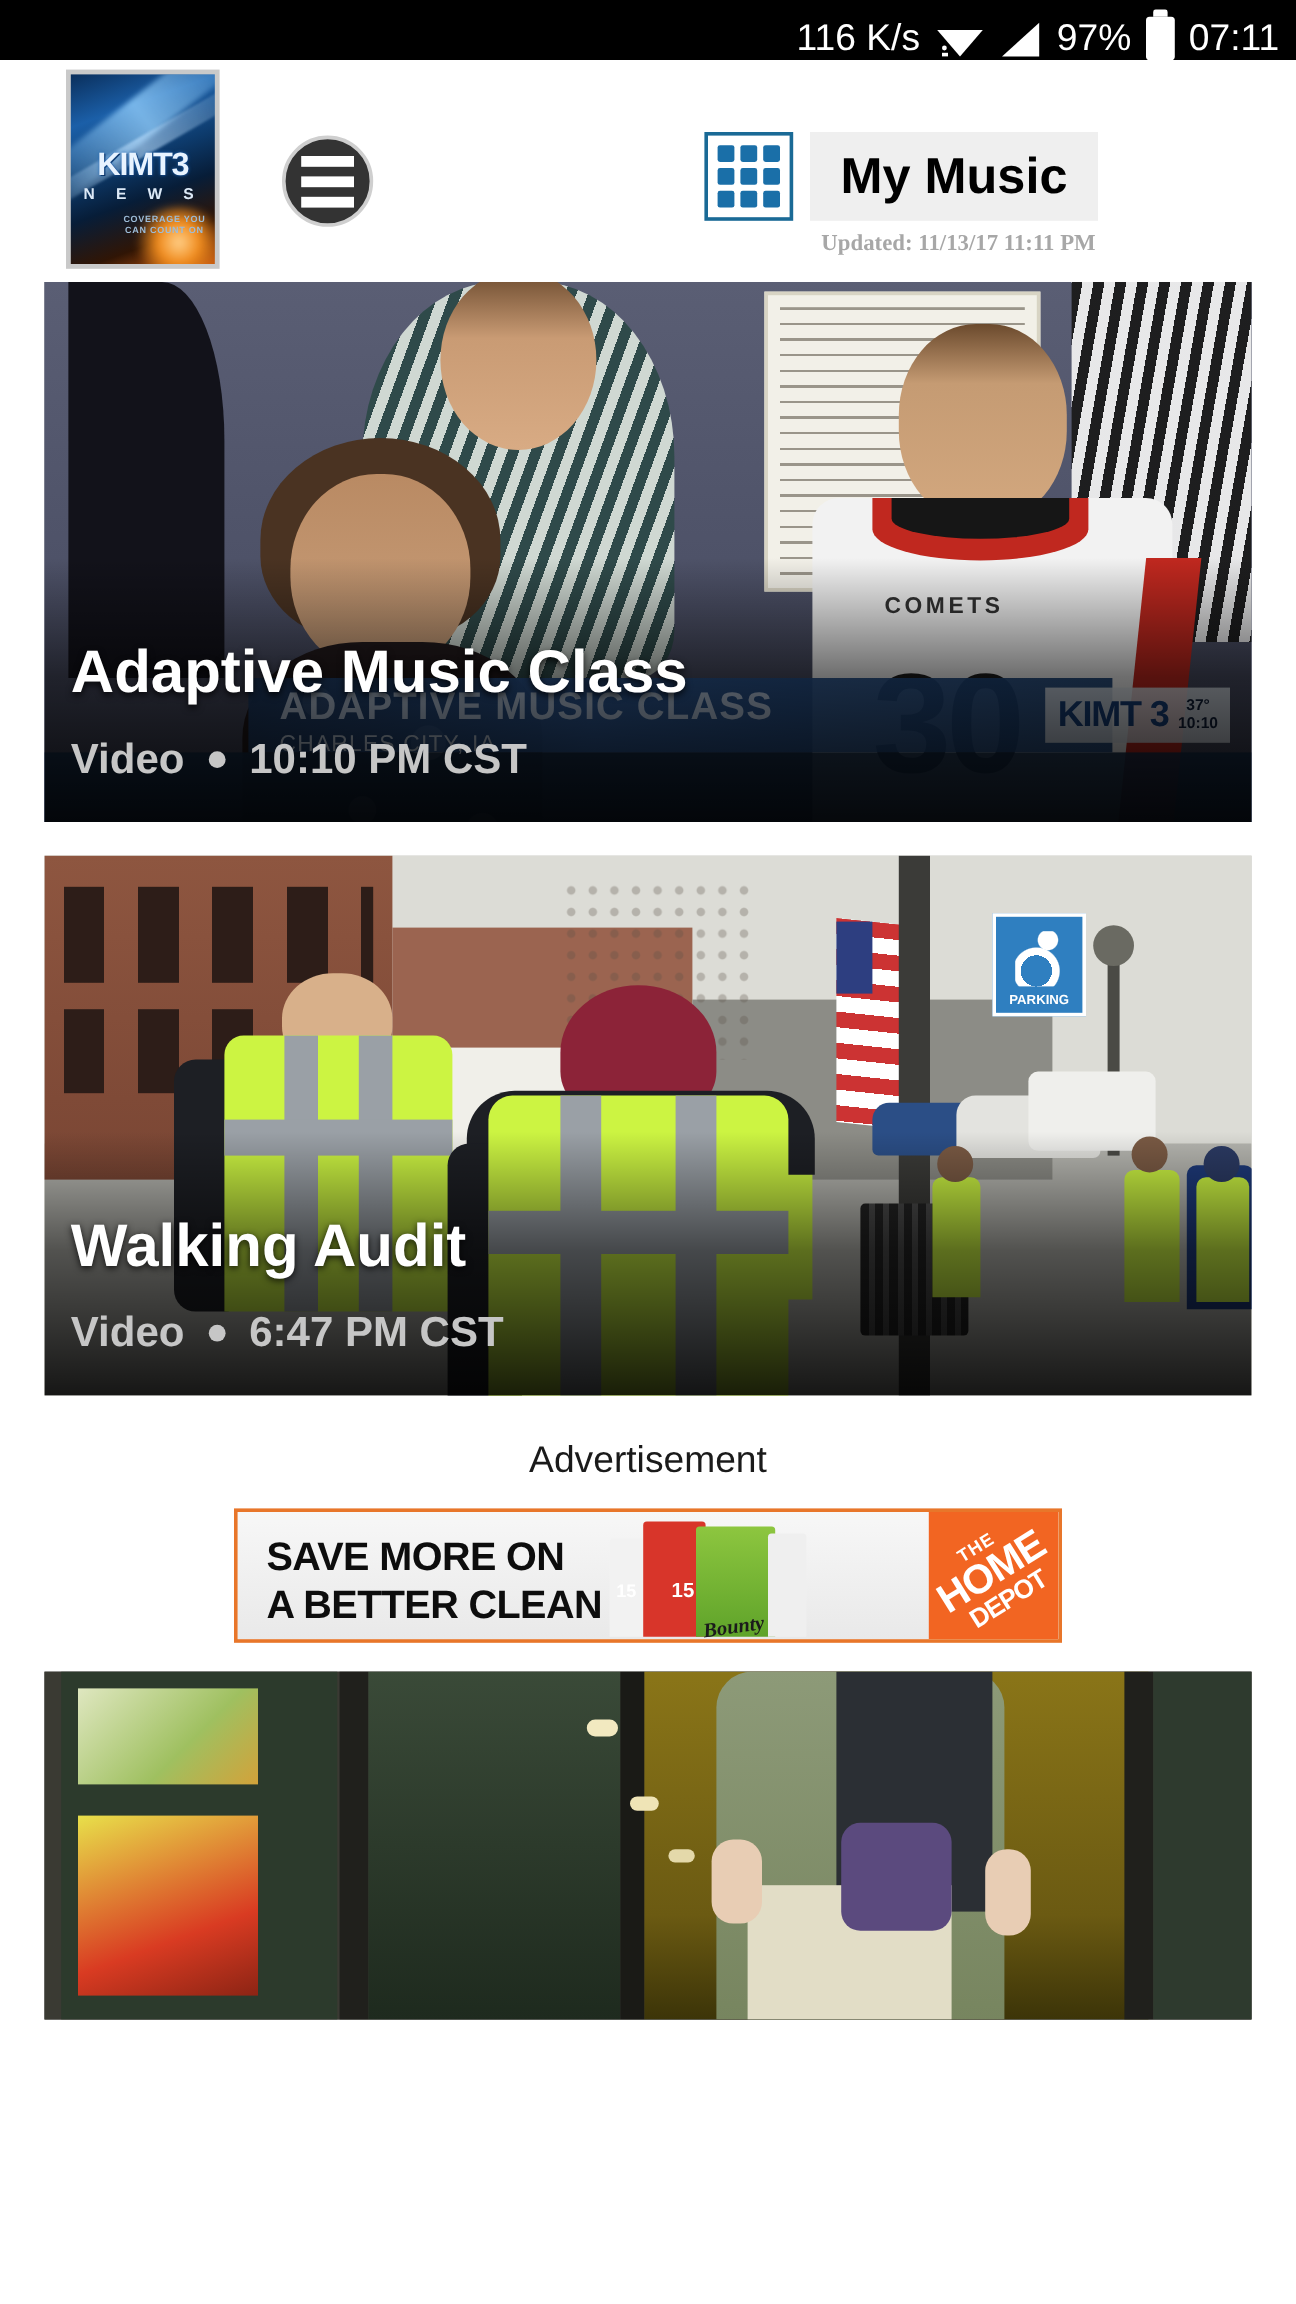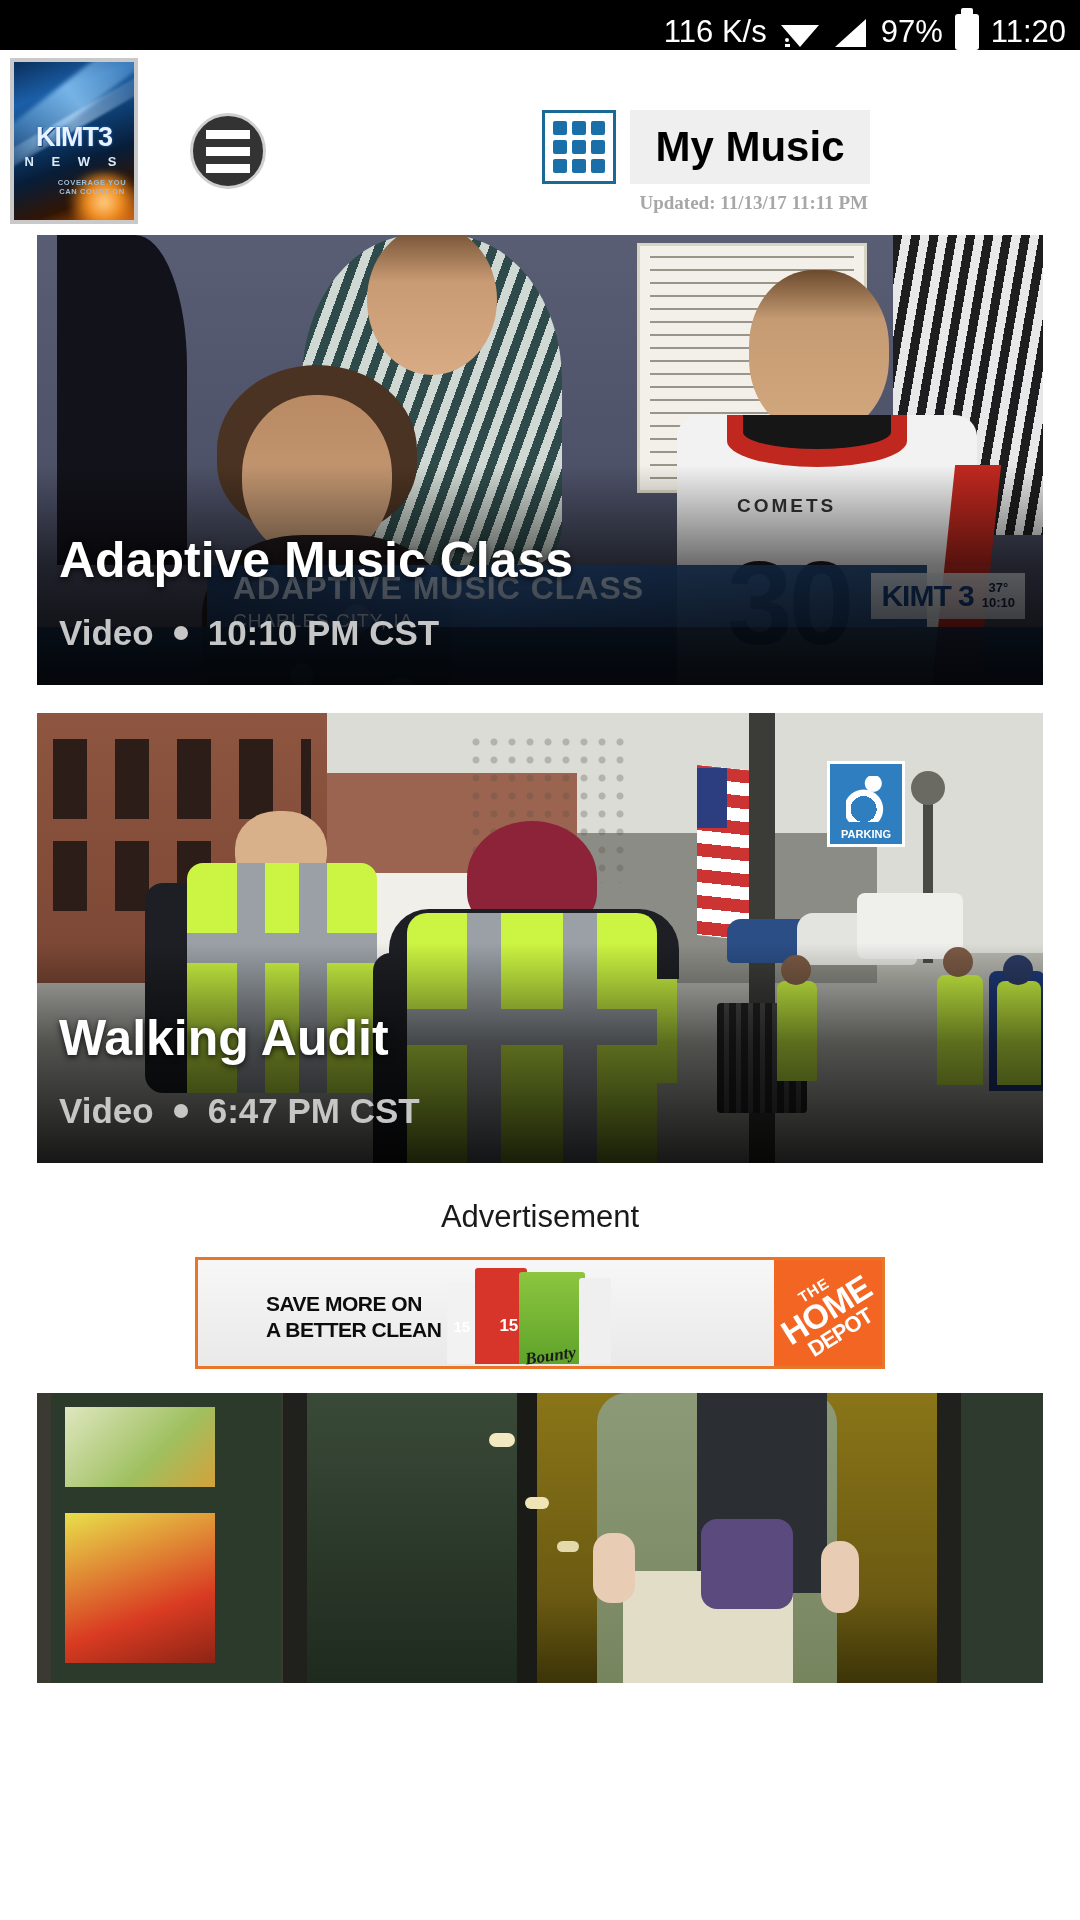--- a/index.html
+++ b/index.html
@@ -402,7 +402,7 @@
   <span class="sb-icon">
       <span class="bat-ico"></span>
     </span>
-  <span class="sb-text">11:20</span>
+  <span class="sb-text">07:11</span>
 </div>
 
 <div class="appbar">

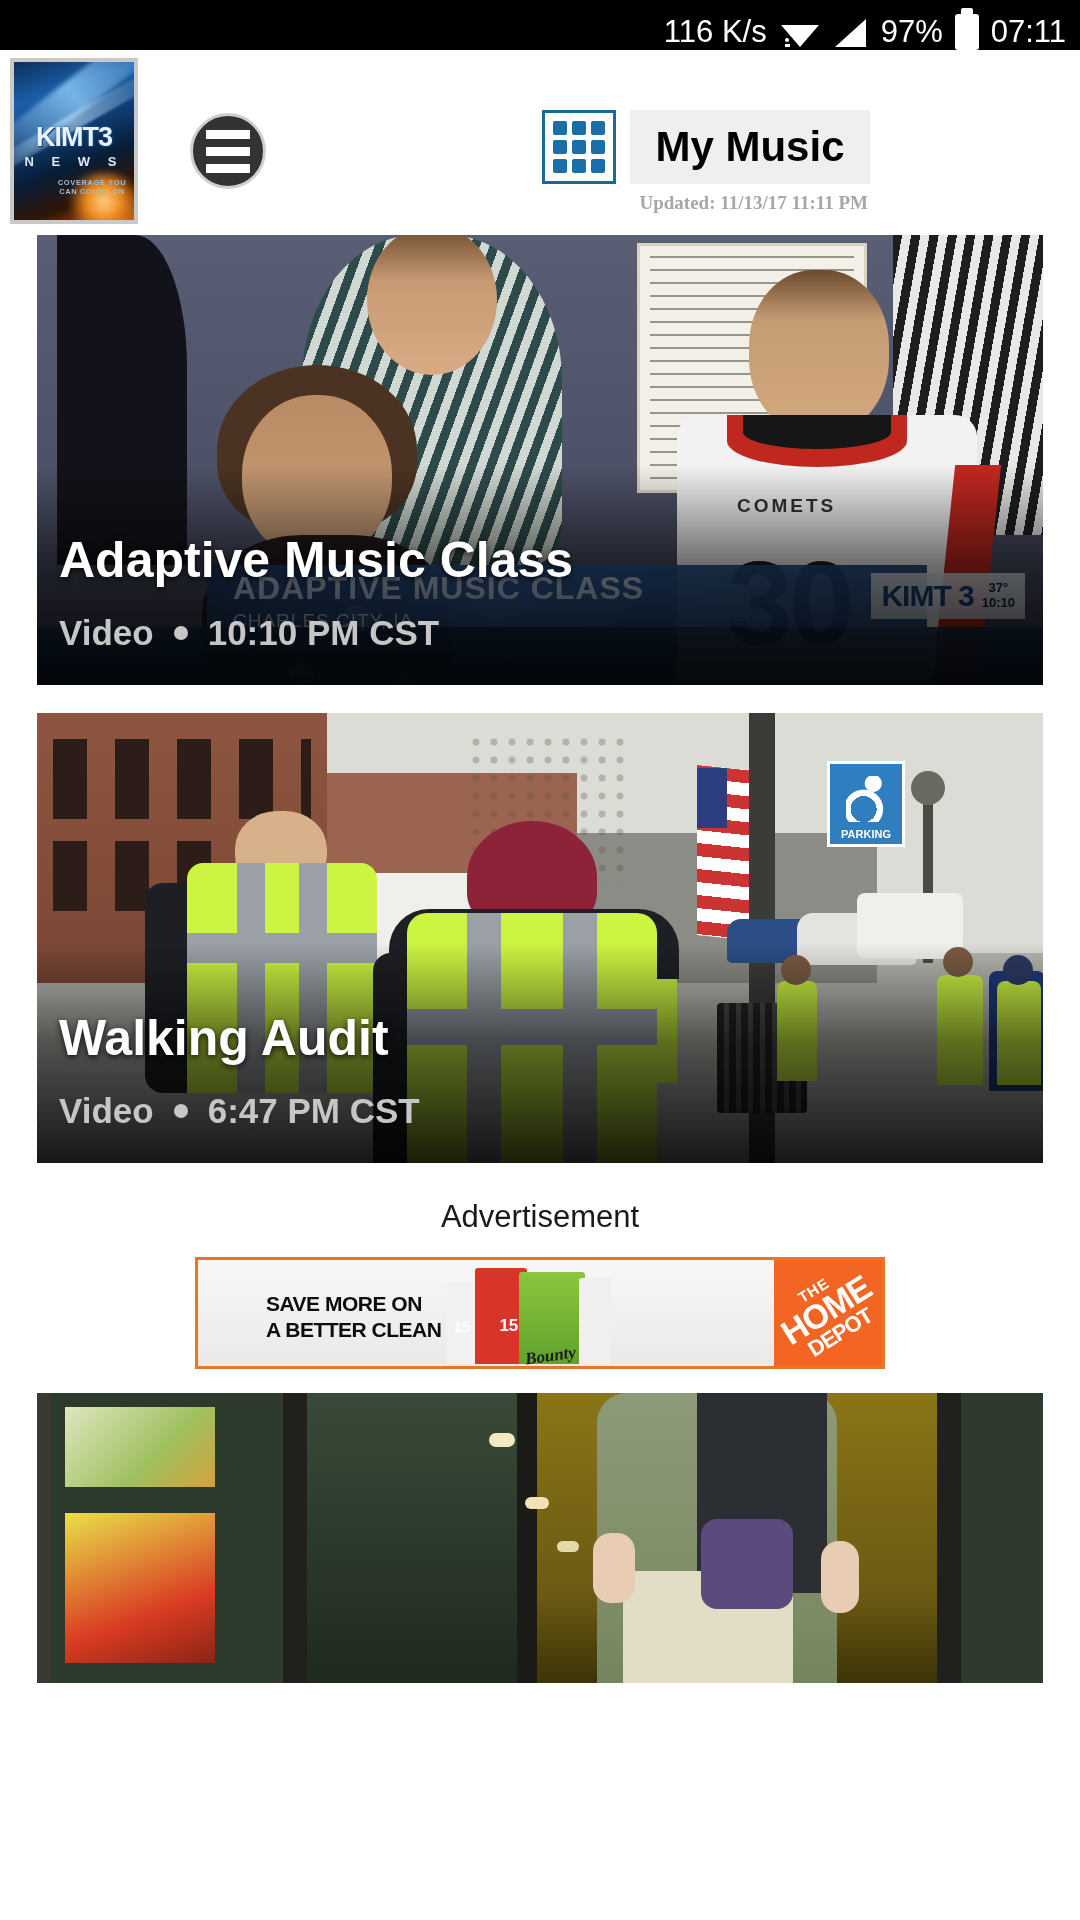--- a/index.html
+++ b/index.html
@@ -29,7 +29,7 @@
 
   
   .appbar{
-    position:relative; width:880px; height:185px; background:#fff;
+    position:relative; width:880px; height:185px; background:#fff;margin-left:45px;
   }
   .logo{
     position:absolute; left:10px; top:8px; width:128px; height:166px;

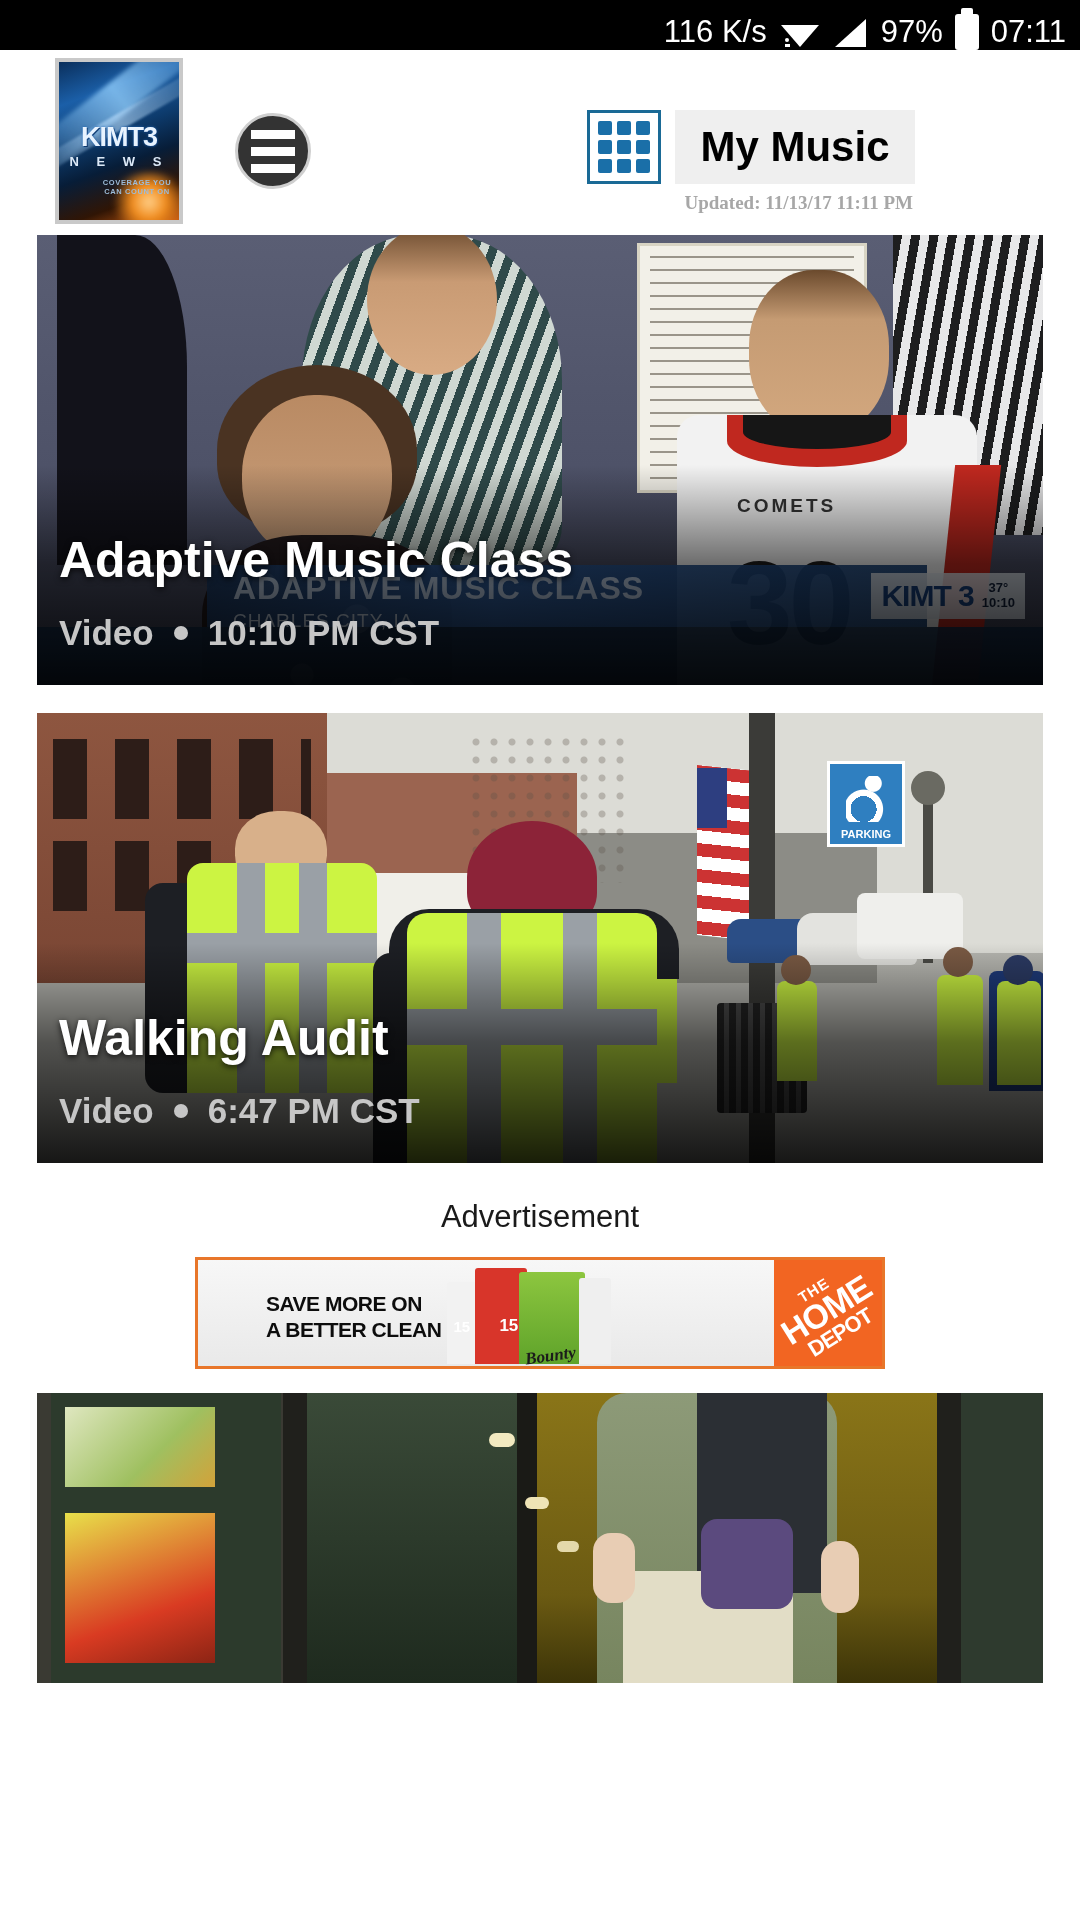--- a/index.html
+++ b/index.html
@@ -325,9 +325,8 @@
     flex-direction:column; justify-content:center;
   }
   .adtext div{
-    font-size:21px; font-weight:bold; color:#0d0d0d; letter-spacing:-0.5px; line-height:1.22;
-    font-family:"Liberation Sans", sans-serif;
-    margin-left:44px;
+    font-size:33px; font-weight:bold; color:#0d0d0d; letter-spacing:-0.5px; line-height:1.22;
+    font-family:"Liberation Sans", sans-serif;
   }
   .adprod{ position:relative; flex:1 1 auto;margin-top:42px; }
   .adprod .pk{ position:absolute; bottom:0; border-radius:3px 3px 0 0; }

